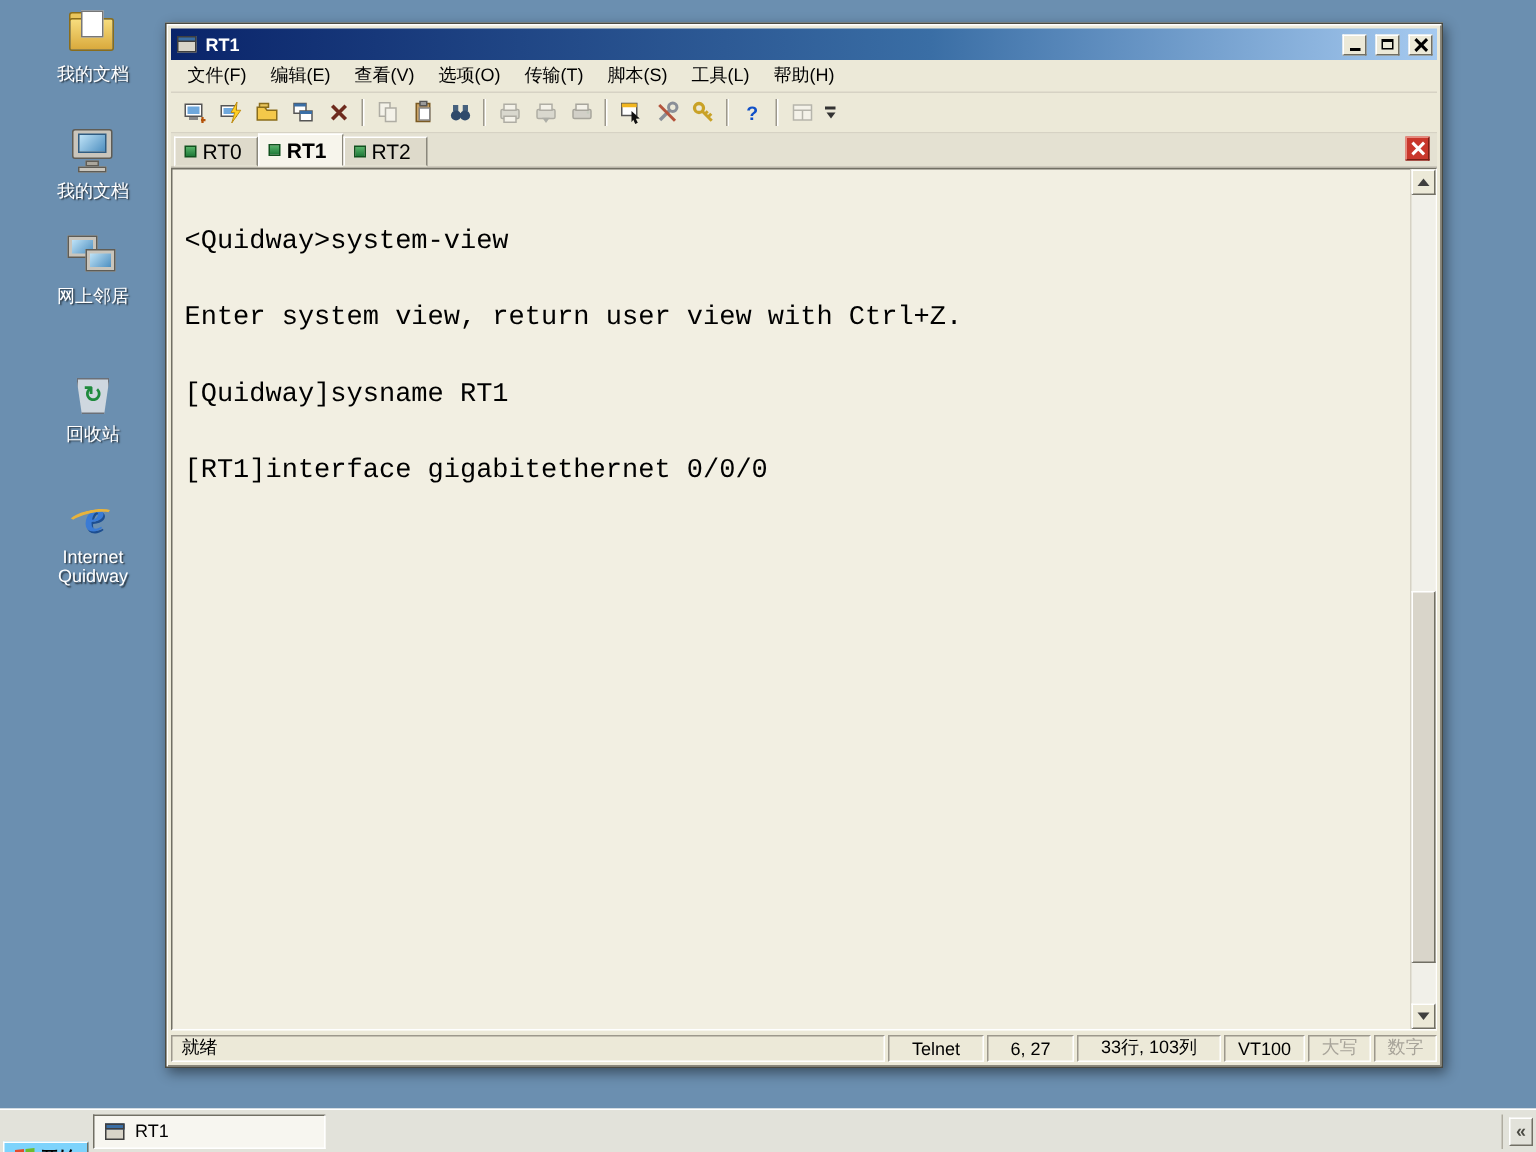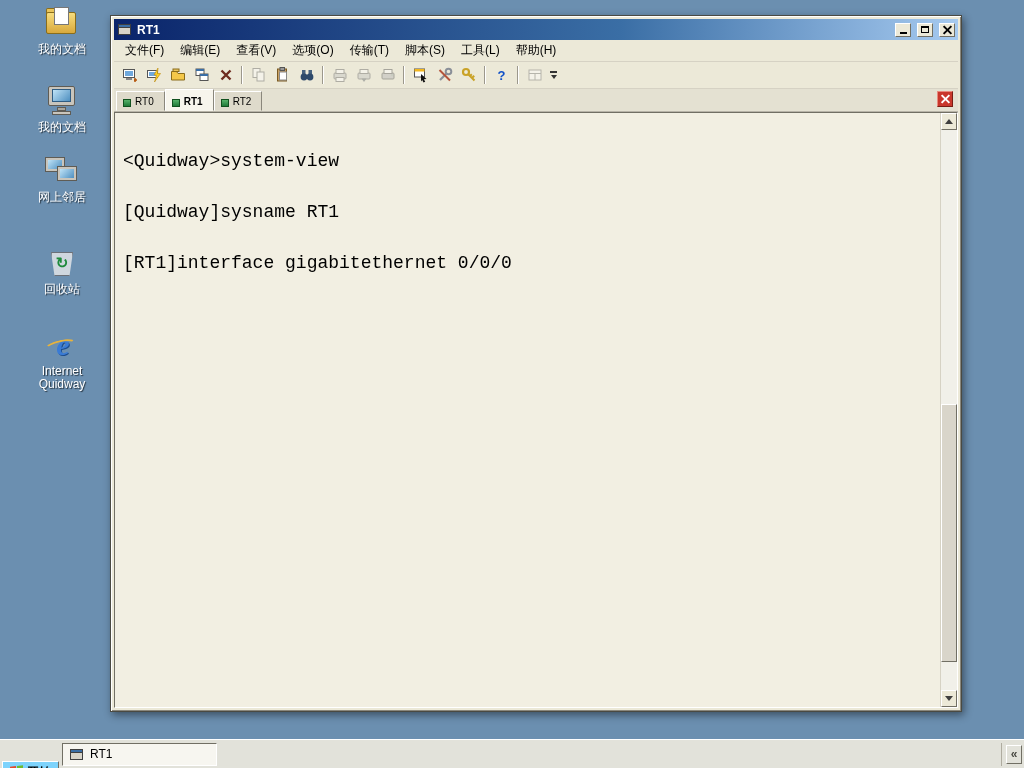--- a/index.html
+++ b/index.html
@@ -68,8 +68,8 @@
   .tb-more .tri { width:0; height:0; border-left:3.5px solid transparent; border-right:3.5px solid transparent; border-top:4px solid #333; }
 
   .tabrow { height:23px; flex:0 0 23px; display:flex; align-items:flex-end; padding:0 2px; background:#E4E1D2; border-bottom:1px solid #B8B4A8; }
-  .tab { display:flex; align-items:flex-end; gap:4px; padding:3px 10px 3px 6px; height:20px;
-         border:1px solid; border-color:#FFFFFF #8A877C #E4E1D2 #FFFFFF; background:#DEDACB; font-size:10px; cursor:default; }
+  .tab { display:flex; align-items:center; gap:4px; padding:3px 10px 3px 6px; height:20px;
+         border:1px solid; border-color:#FFFFFF #8A877C #E4E1D2 #FFFFFF; background:#DEDACB; font-size:14px; cursor:default; }
   .tab.active { background:#F7F5EC; height:22px; font-weight:bold; border-bottom-color:#F7F5EC; }
   .tab .dot { width:8px; height:8px; background:linear-gradient(#57B26A,#1F7A38); border:1px solid #11511F; }
   .tab-spacer { flex:1; }

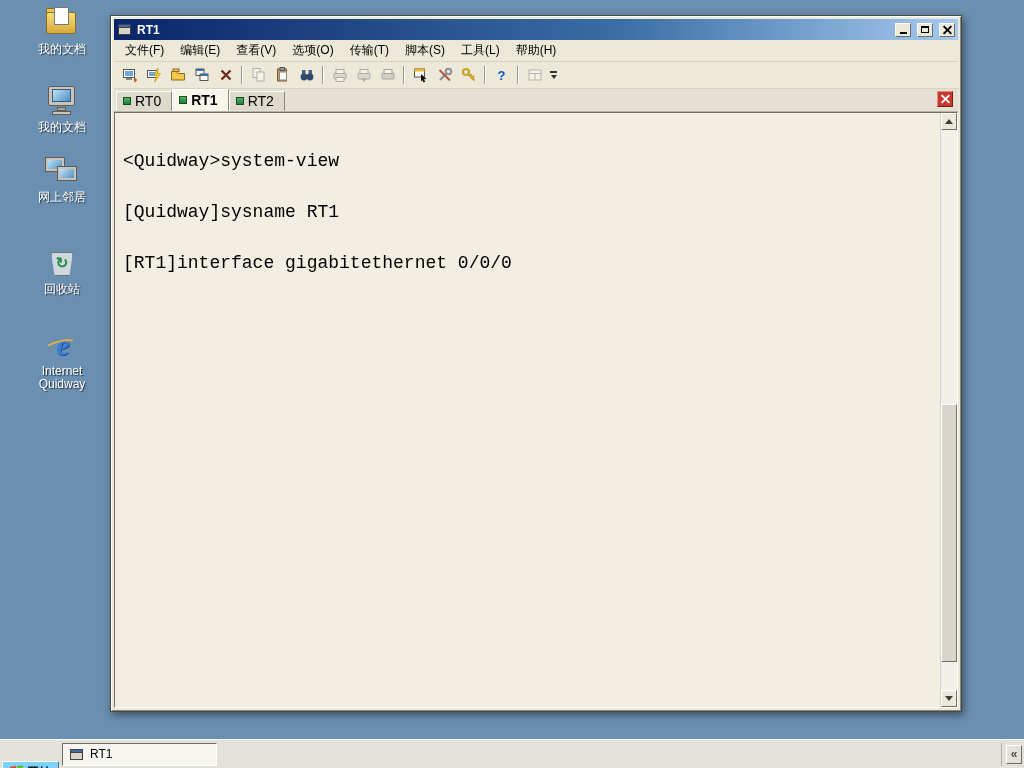--- a/index.html
+++ b/index.html
@@ -322,6 +322,7 @@
   <div class="term-wrap">
     <div class="terminal">
       <div>&lt;Quidway&gt;system-view</div>
+      <div>Enter system view, return user view with Ctrl+Z.</div>
       <div>[Quidway]sysname RT1</div>
       <div>[RT1]interface gigabitethernet 0/0/0</div>
     </div>

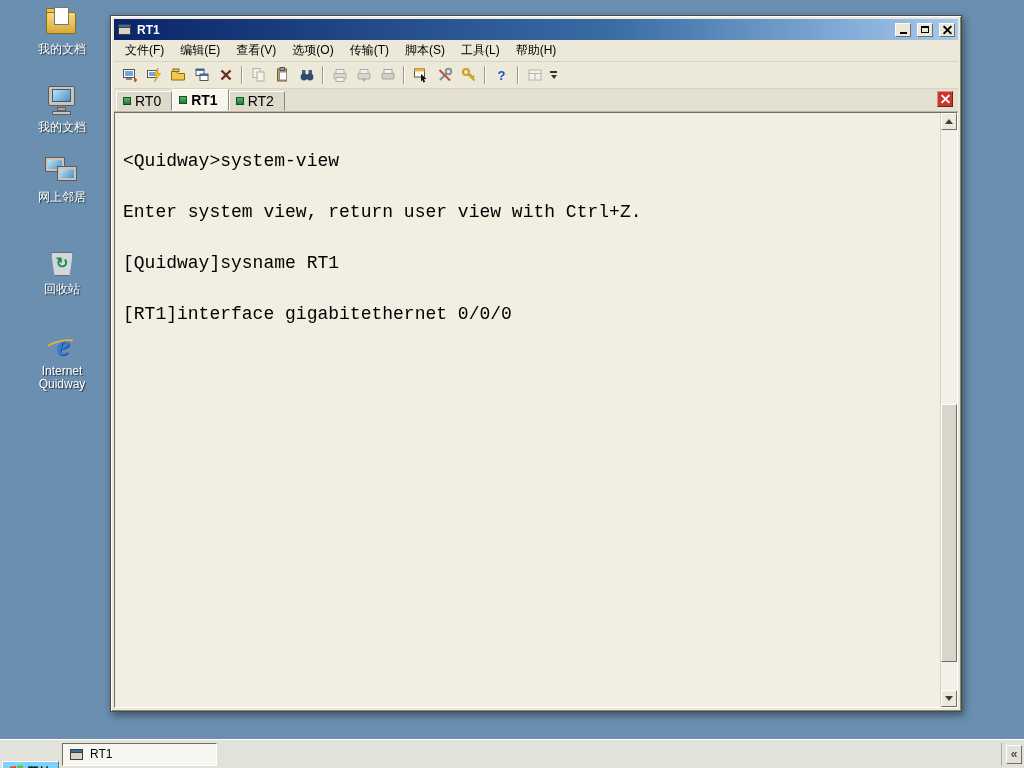--- a/index.html
+++ b/index.html
@@ -339,6 +339,15 @@
     </div>
   </div>
 
+  <div class="statusbar">
+    <span class="seg grow">就绪</span>
+    <span class="seg" style="width:64px">Telnet</span>
+    <span class="seg" style="width:58px">6, 27</span>
+    <span class="seg" style="width:96px">33行, 103列</span>
+    <span class="seg" style="width:54px">VT100</span>
+    <span class="seg off" style="width:42px">大写</span>
+    <span class="seg off" style="width:42px">数字</span>
+  </div>
 </div>
 
 <div class="taskbar">

